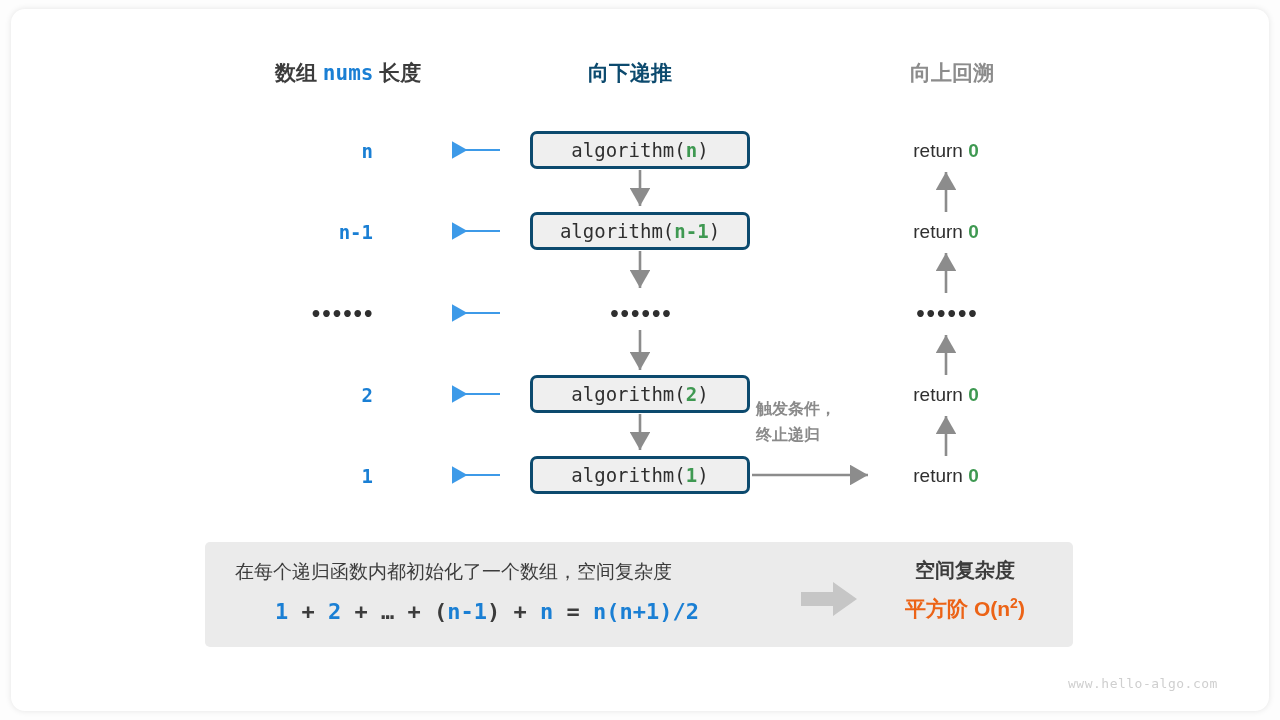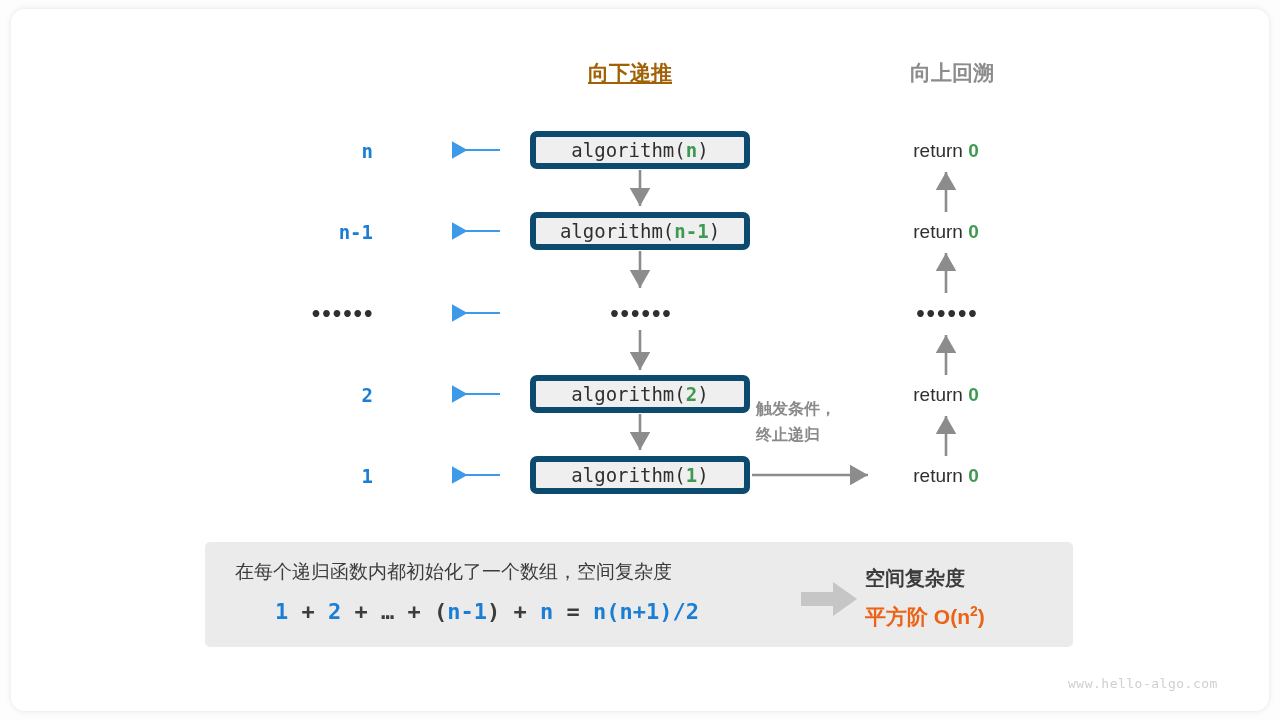--- a/index.html
+++ b/index.html
@@ -257,6 +257,7 @@
     </g>
   </svg>
 
+  <div class="col-head head-nums"><span>数组 </span><span class="mono-blue">nums</span><span> 长度</span></div>
 
   <div class="col-head head-down">向下递推</div>
   <div class="col-head head-up">向上回溯</div>

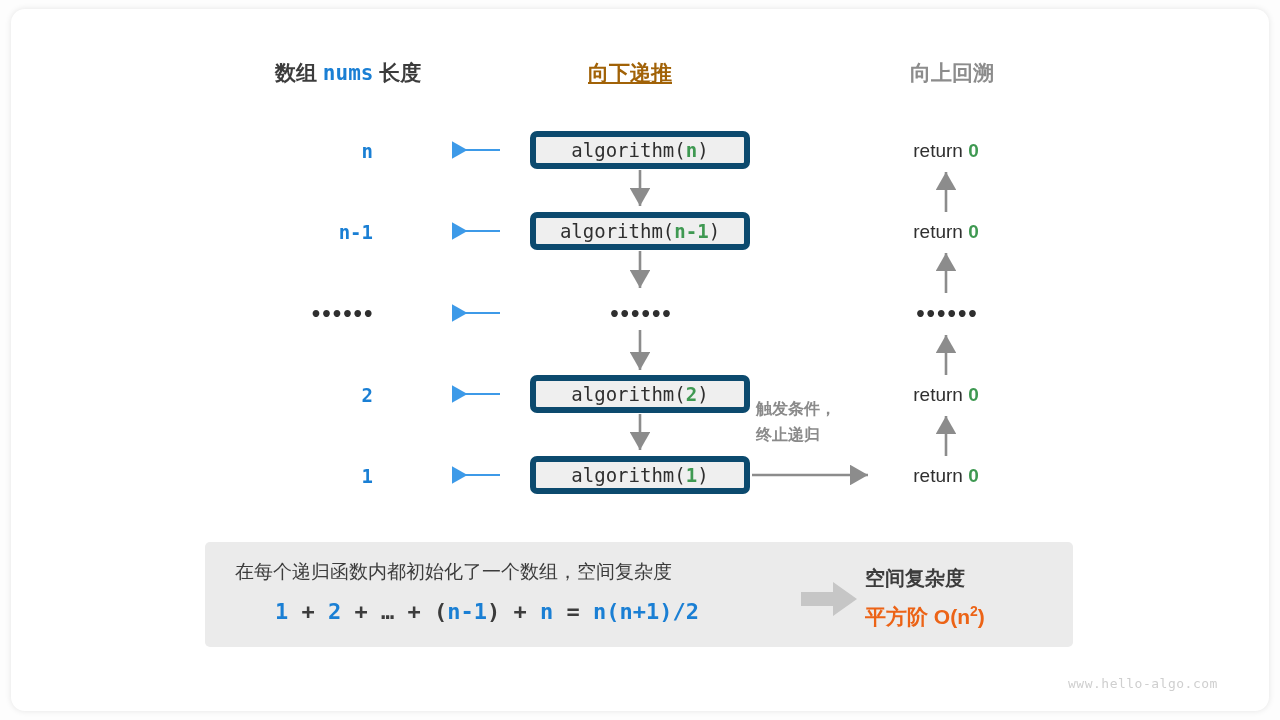--- a/index.html
+++ b/index.html
@@ -49,7 +49,7 @@
     font-weight: bold;
     font-size: 21px;
   }
-  .head-down { left: 588px; top: 59px; color: #a16207; text-decoration: underline; }
+  .head-down { left: 588px; top: 59px; color: #0c4a6e; }
   .head-up   { left: 894px; top: 59px; color: #8c8c8c; margin-left: 16px; }
 
   

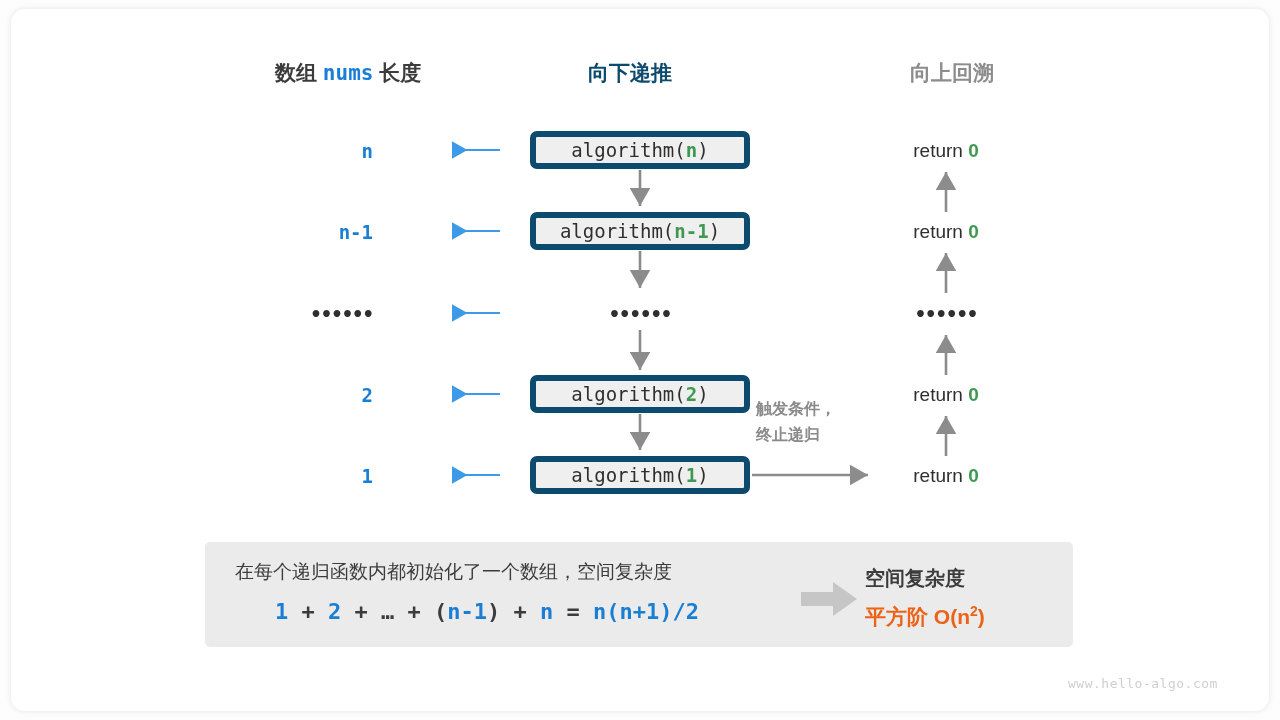--- a/index.html
+++ b/index.html
@@ -80,7 +80,7 @@
     width: 220px;
     height: 38px;
     background: #efefef;
-    border: 6px solid #0c4a6e;
+    border: 3px solid #0c4a6e;
     border-radius: 7px;
     box-sizing: border-box;
     display: flex;

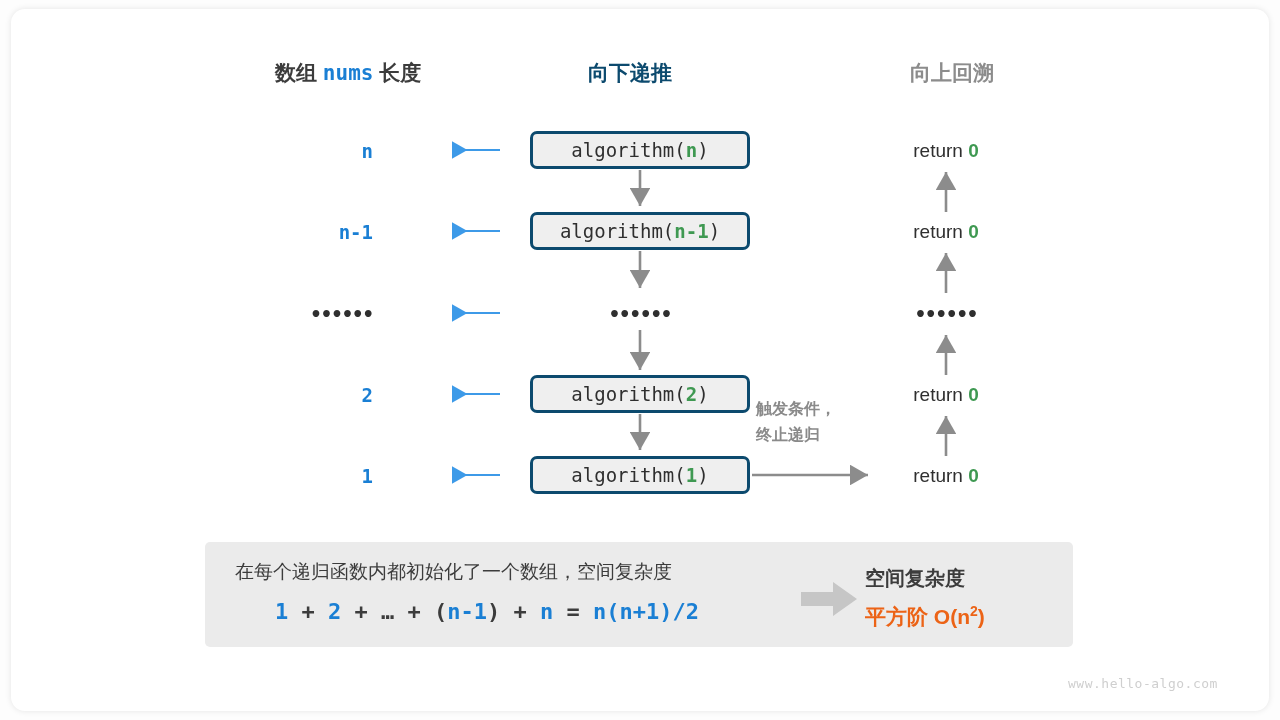--- a/index.html
+++ b/index.html
@@ -173,8 +173,9 @@
   .sum-right {
     position: absolute;
     left: 660px;
-    top: 20px;
+    top: 12px;
     width: 200px;
+    text-align: center;
   }
   .sum-right .title {
     font-weight: bold;

